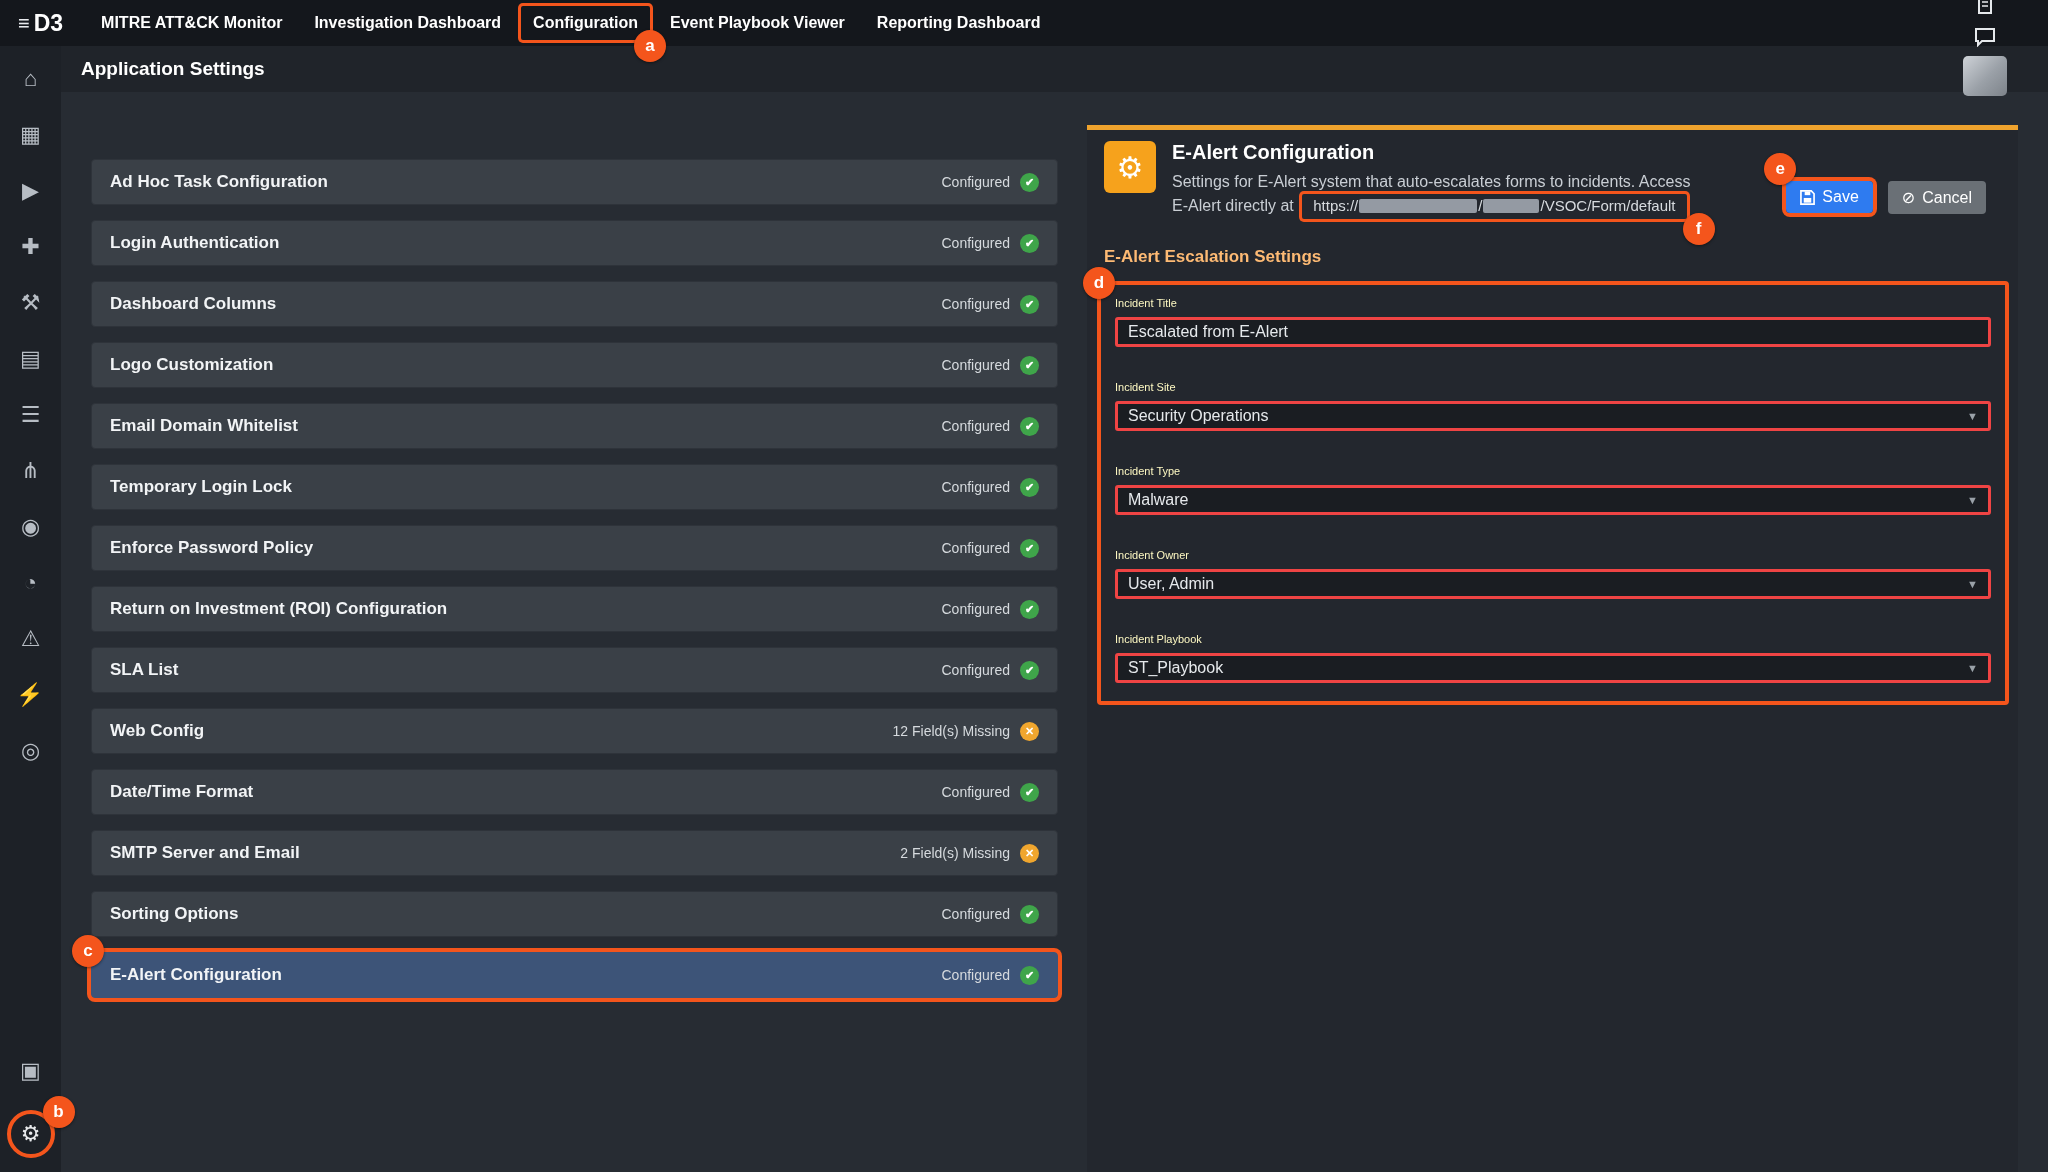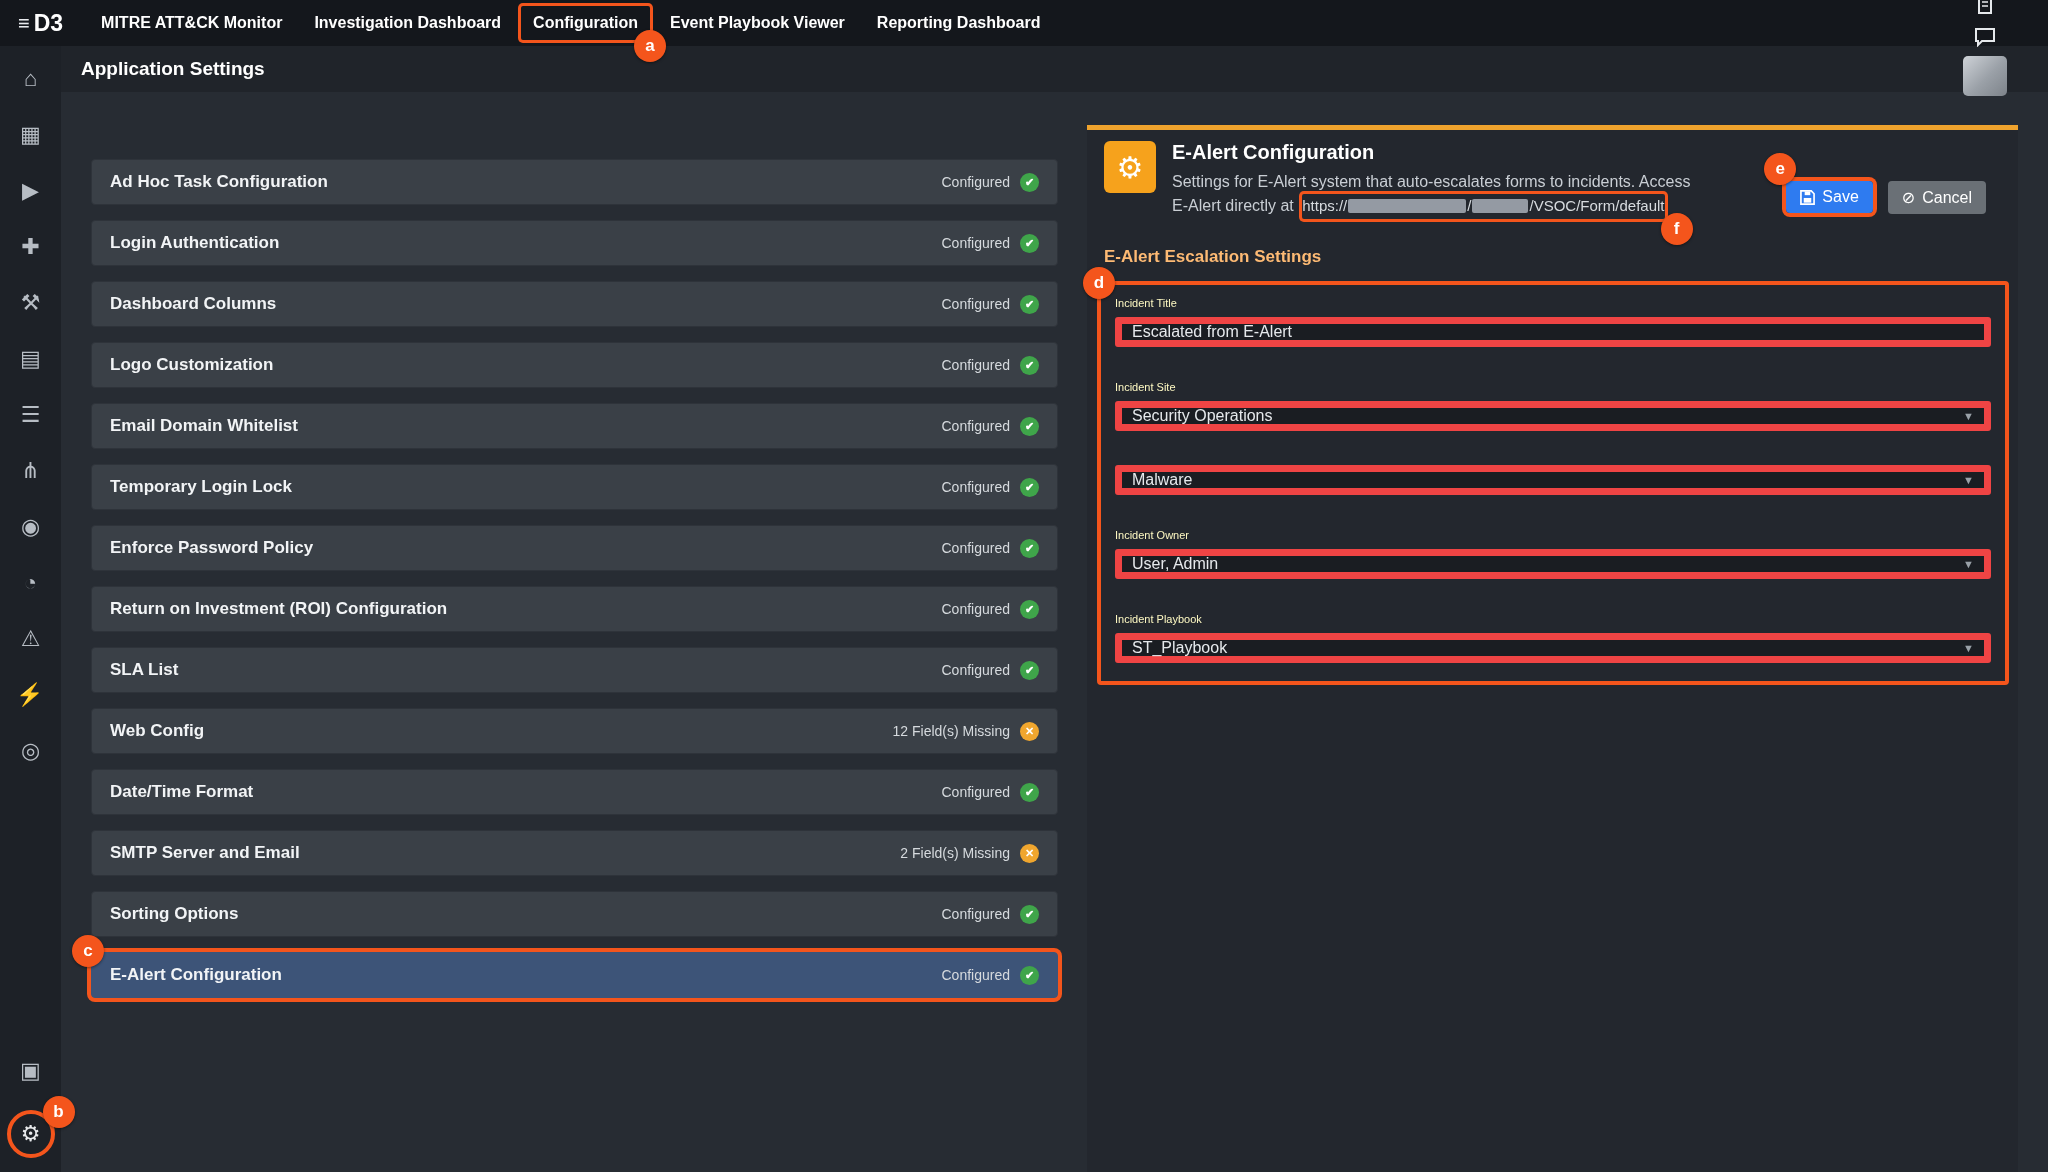--- a/index.html
+++ b/index.html
@@ -93,7 +93,7 @@
   .detail-title { font-size:20px; font-weight:bold; color:#ffffff; margin-bottom:6px; }
   .detail-desc { font-size:16px; line-height:1.5; color:#c9ced4; max-width:620px; }
   .url-box {
-    position:relative; display:inline-block; margin-left:4px; padding:1px 0;
+    position:relative; display:inline-block; margin-left:4px; padding:1px 11px;
     box-shadow:0 0 0 3px #f4551c; border-radius:2px; font-size:15px; color:#d7dbdf; cursor:pointer;
   }
   .redacted {

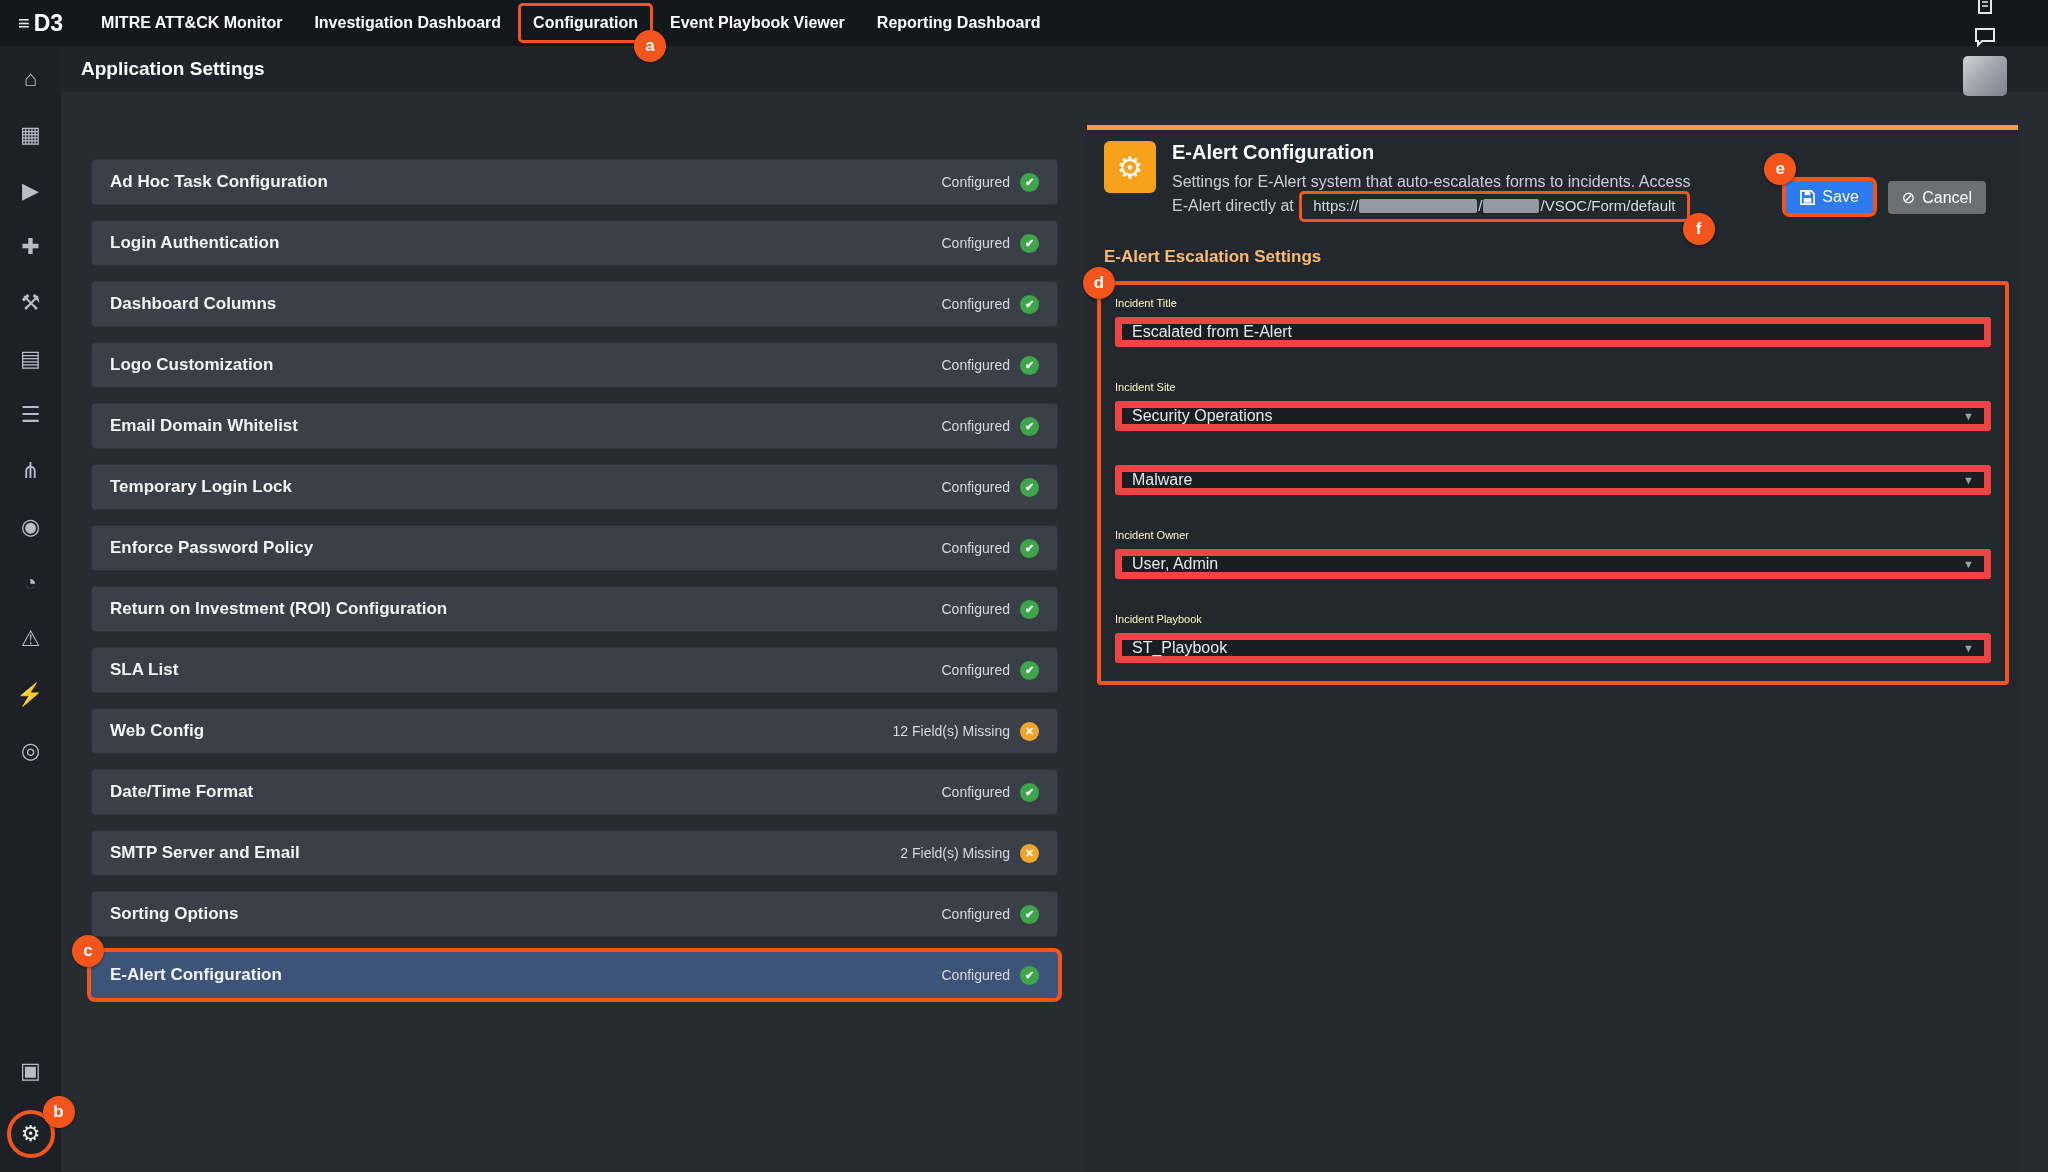--- a/index.html
+++ b/index.html
@@ -123,7 +123,7 @@
   .field + .field { margin-top:34px; }
   .flabel { display:block; font-size:11px; font-weight:normal; color:#fef9c3; margin-bottom:8px; }
   .control {
-    width:100%; height:30px; background:#1a1d22; border:7px solid #ef4444; border-radius:3px;
+    width:100%; height:30px; background:#1a1d22; border:3px solid #ef4444; border-radius:3px;
     color:#e6e9ec; font-size:16px; padding:0 10px;
     font-family:"Liberation Sans", sans-serif;
   }

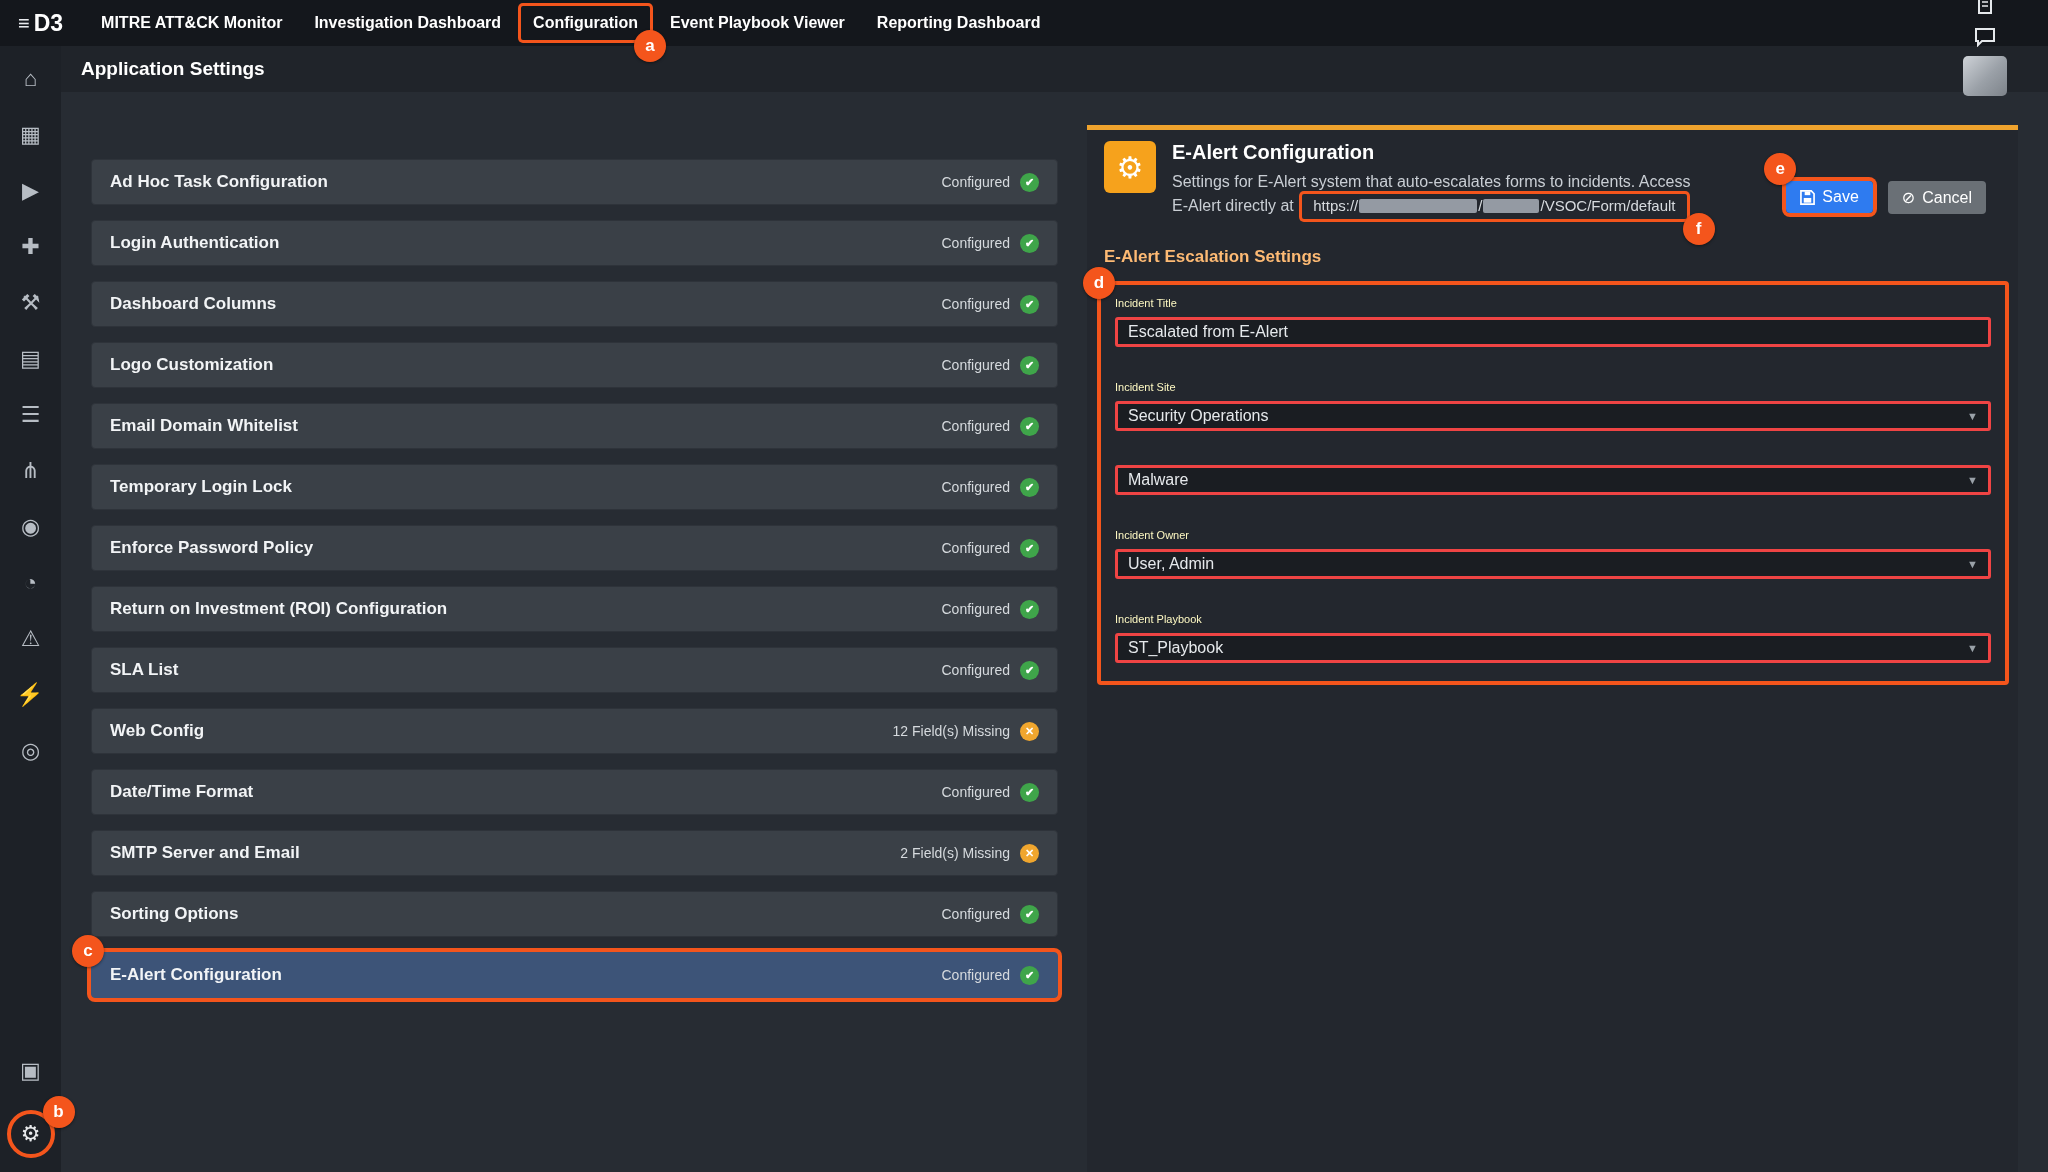--- a/index.html
+++ b/index.html
@@ -374,6 +374,7 @@
       </div>
 
       <div class="field">
+        <label class="flabel">Incident Type</label>
         <div class="control select">
           <span>Malware</span>
           <span class="caret">▼</span>

